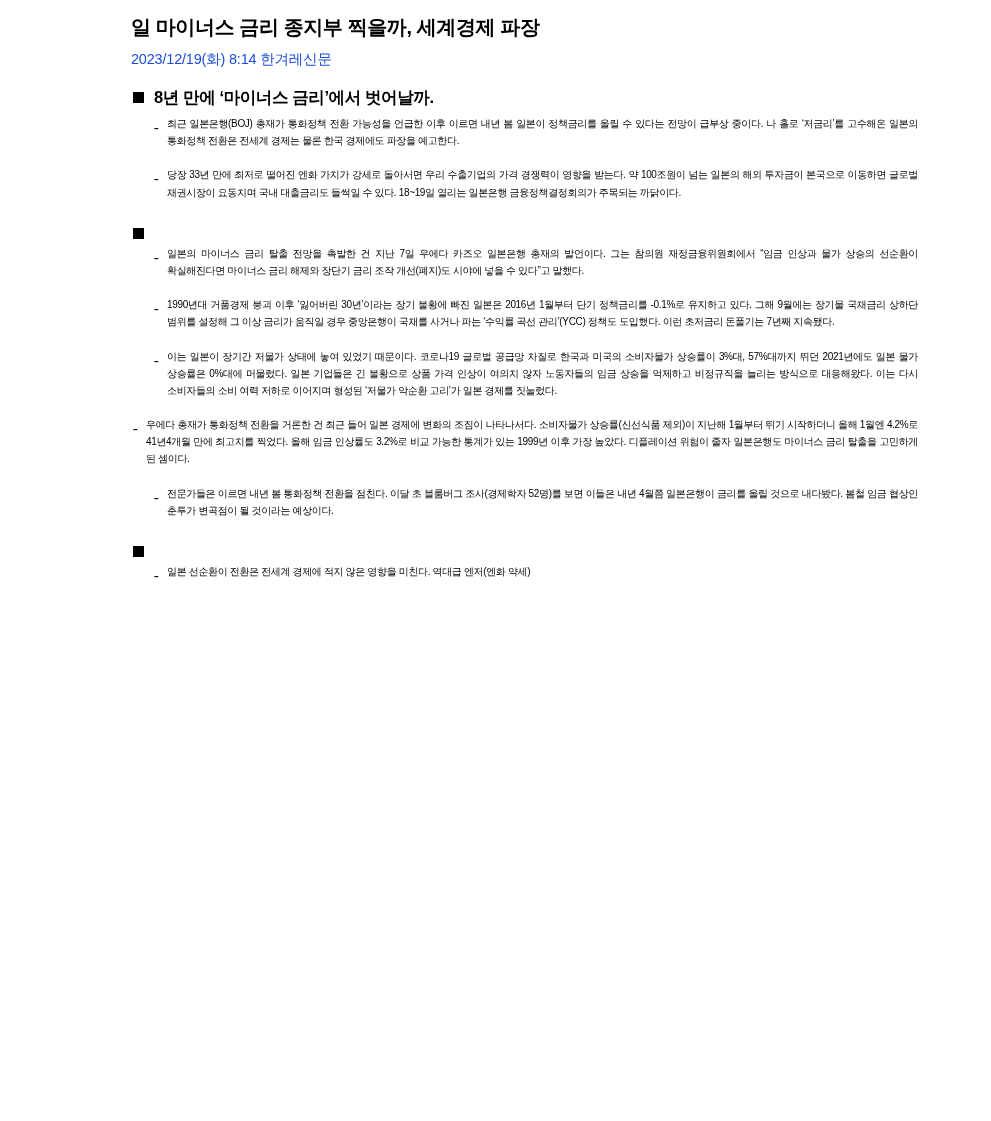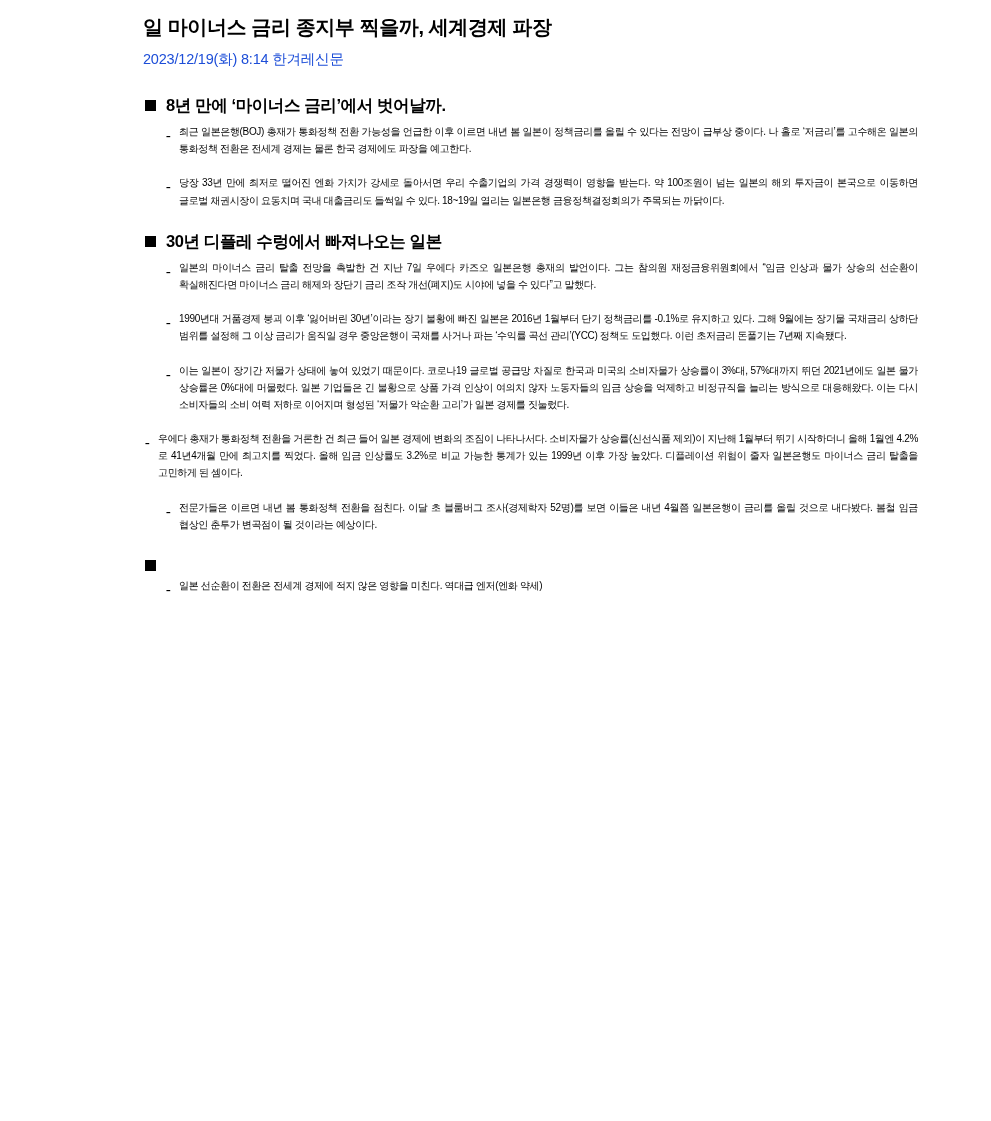--- a/index.html
+++ b/index.html
@@ -15,7 +15,7 @@
     width: 991px;
     min-height: 1121px;
     box-sizing: border-box;
-    padding: 14px 40px 0 40px;
+    padding: 14px 40px 0 28px;
     background: #ffffff;
     position: relative;
   }

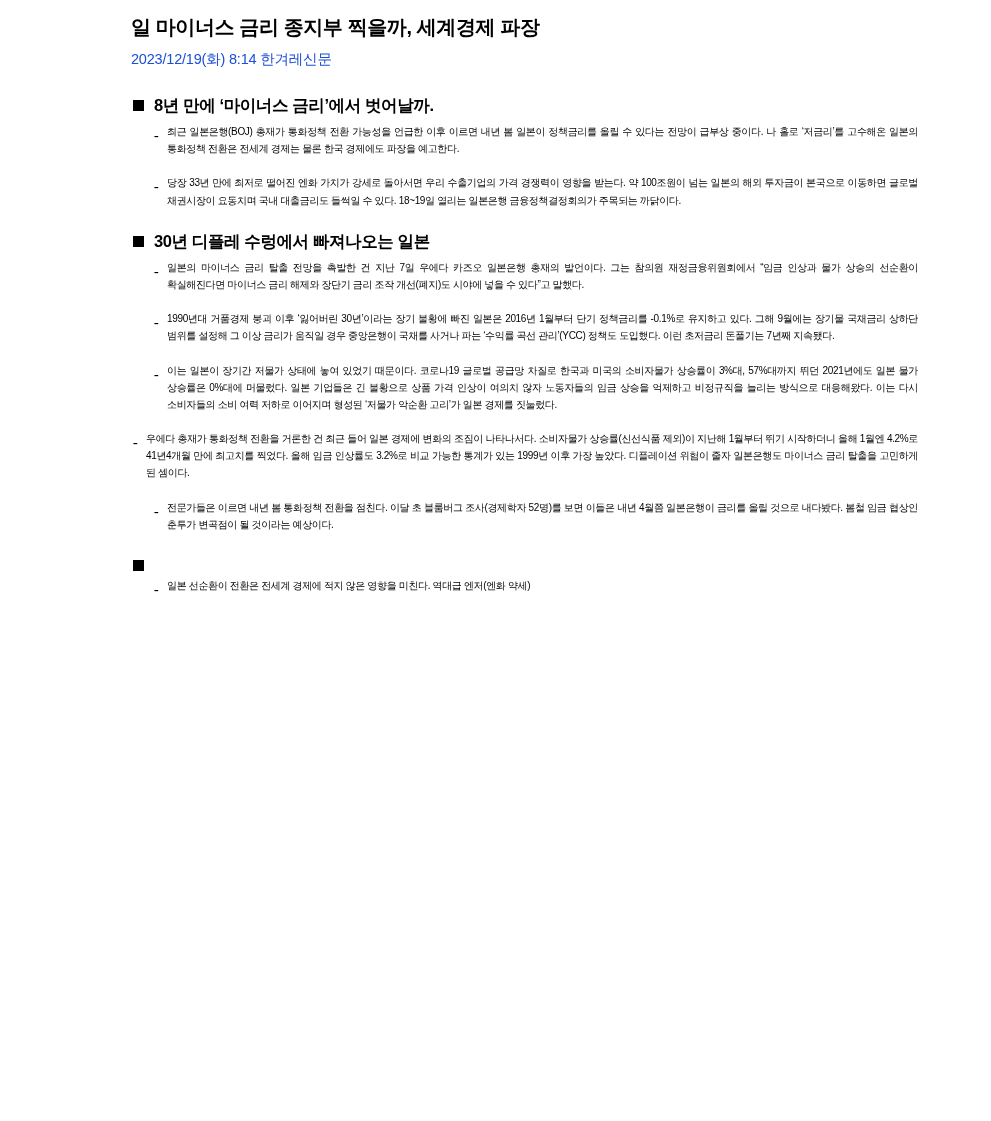--- a/index.html
+++ b/index.html
@@ -33,7 +33,7 @@
     color: #1d4ed8;
   }
   .body-wrap {
-    margin-top: 26px;
+    margin-top: 18px;
   }
   .section {
     margin-bottom: 0;

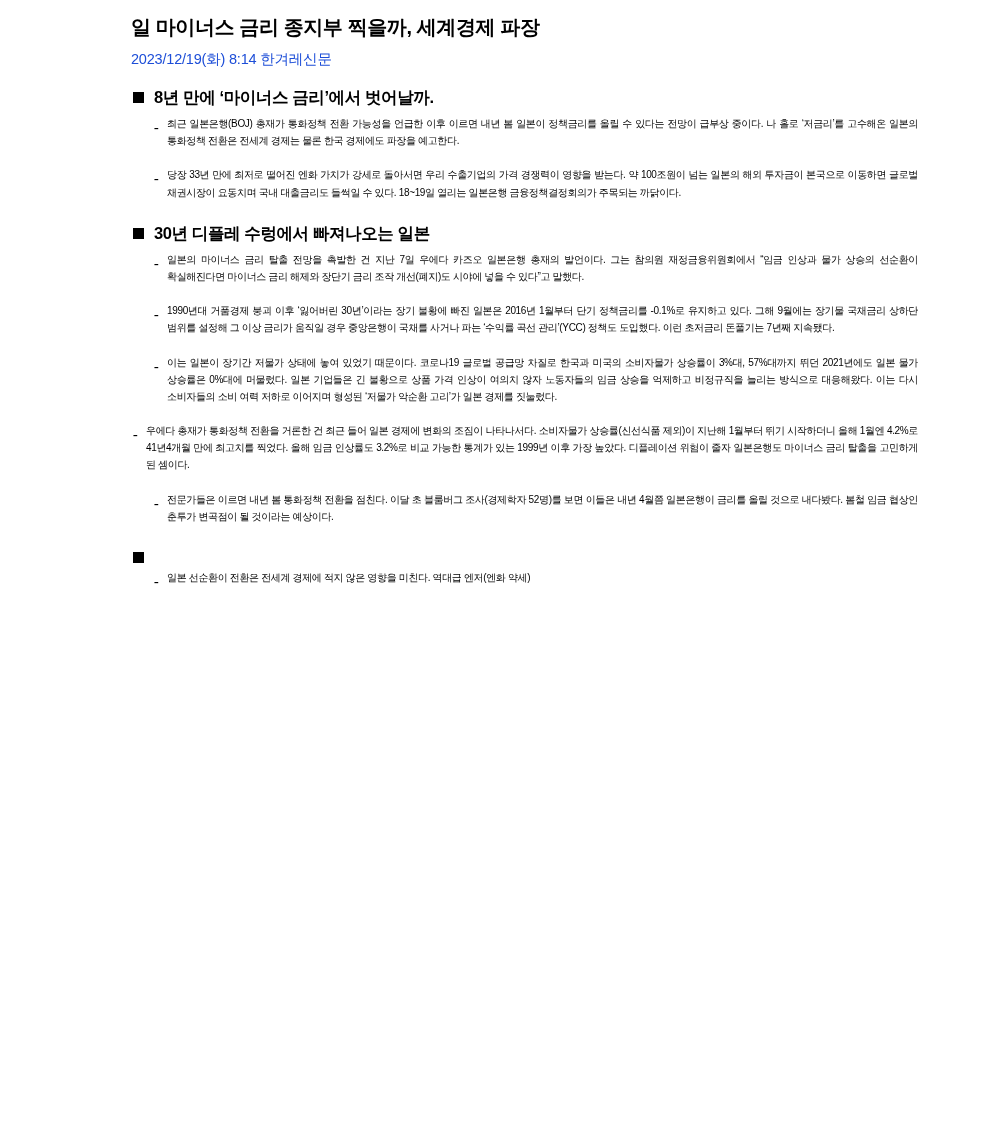--- a/index.html
+++ b/index.html
@@ -127,7 +127,6 @@
     <div class="section">
       <div class="section-head sub">
         <span class="bullet-square"></span>
-        <span>30년 디플레 수렁에서 빠져나오는 일본</span>
       </div>
       <div class="para indent">
         <span class="dash">-</span>

